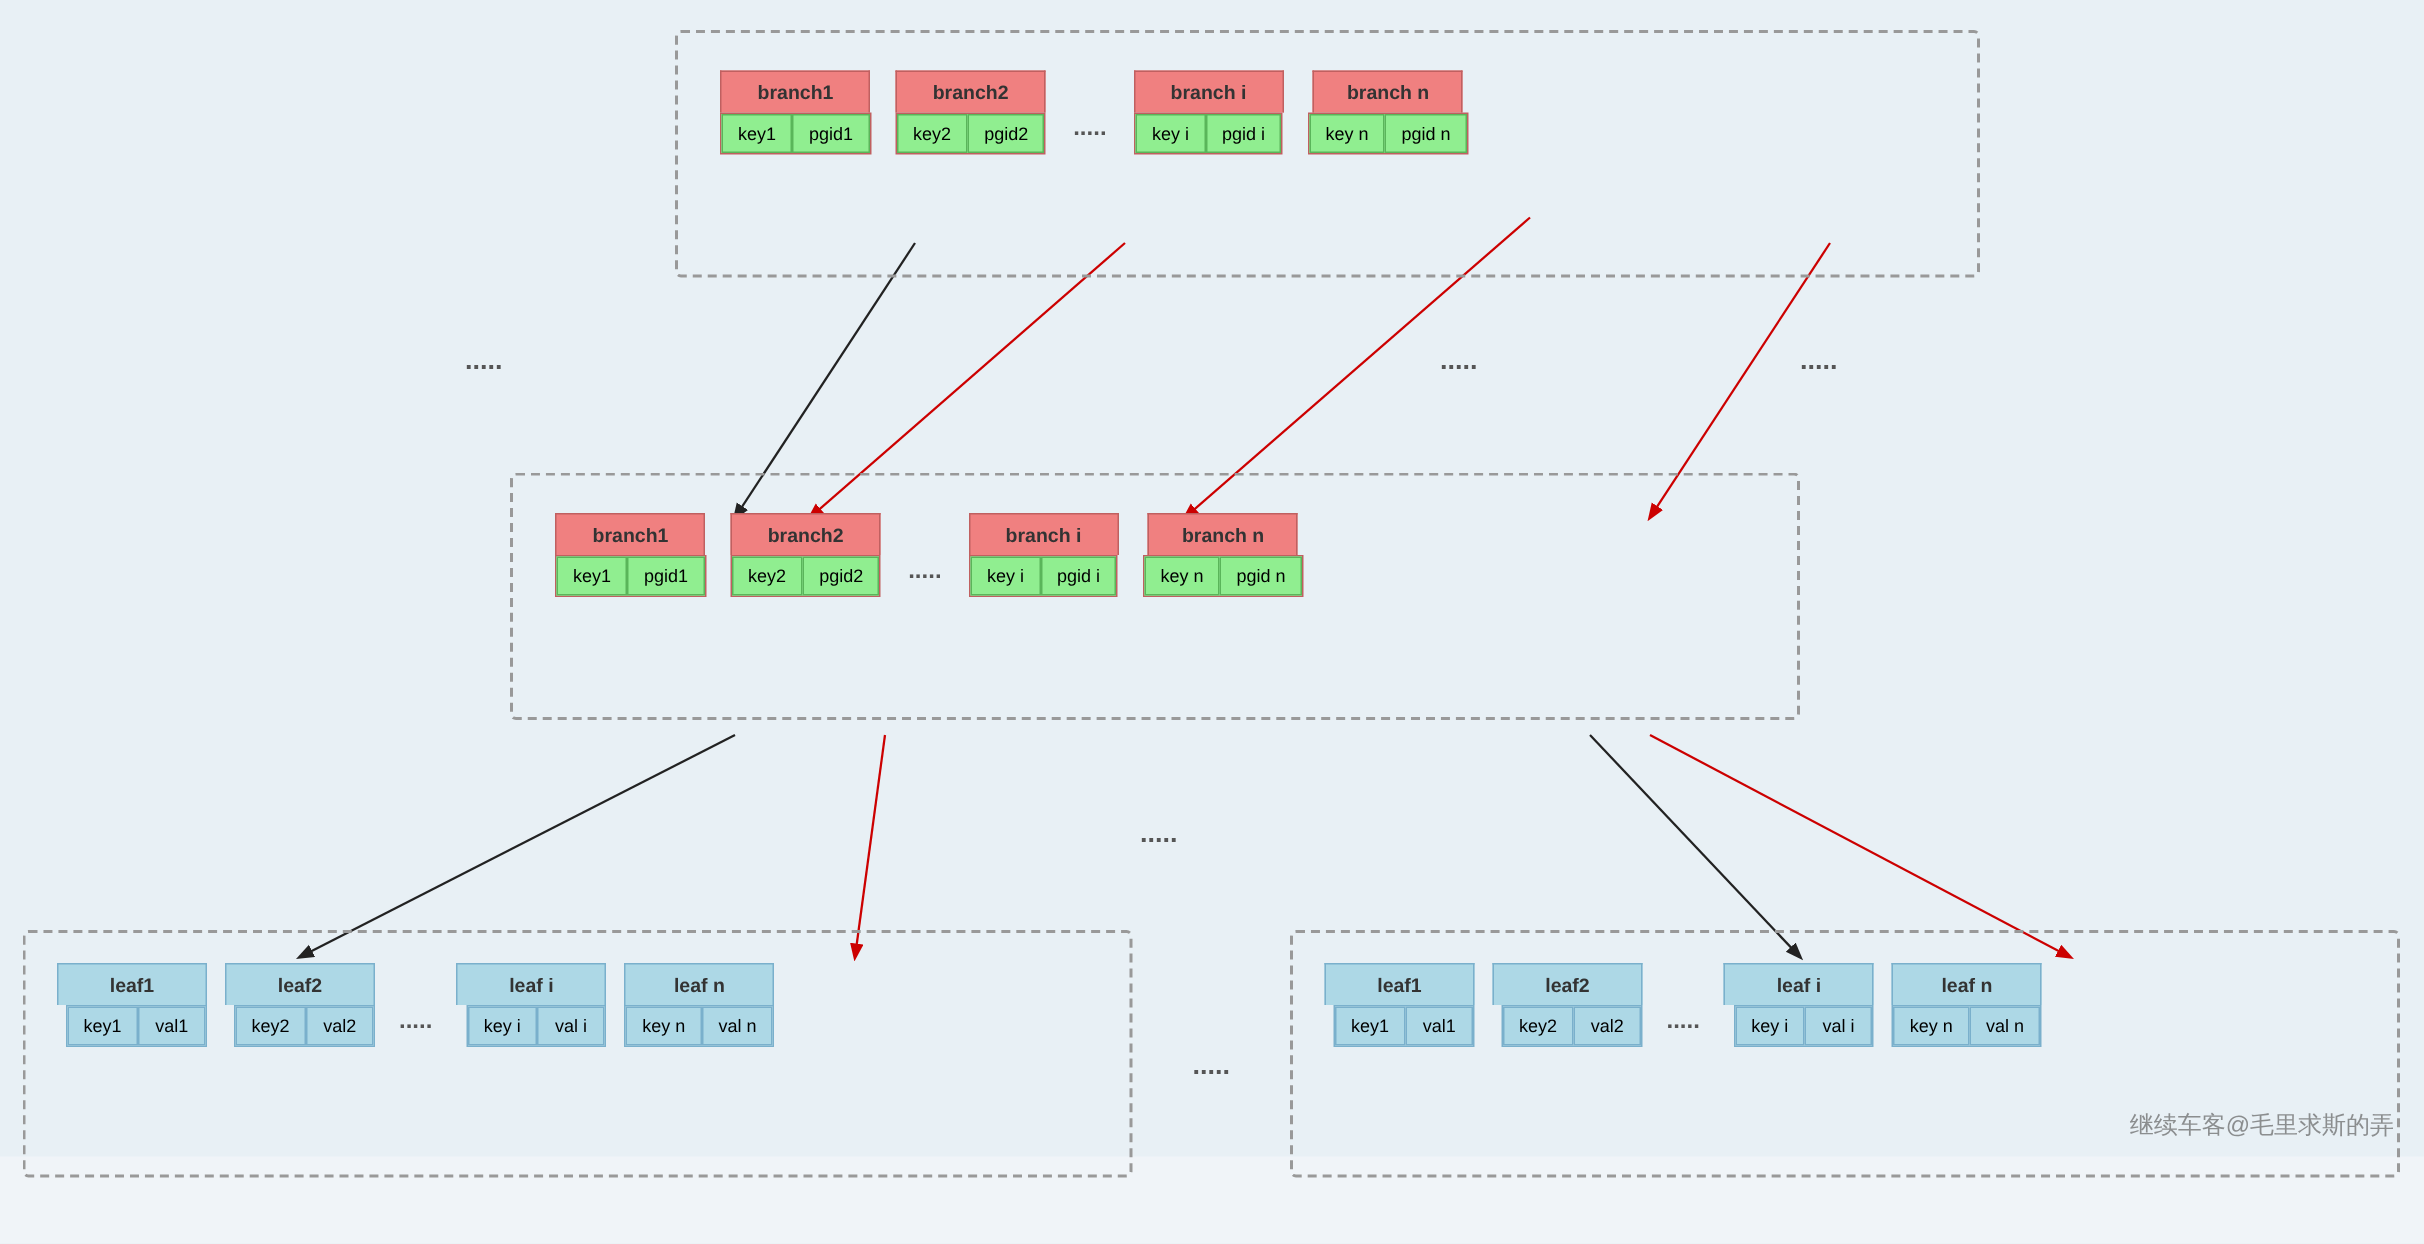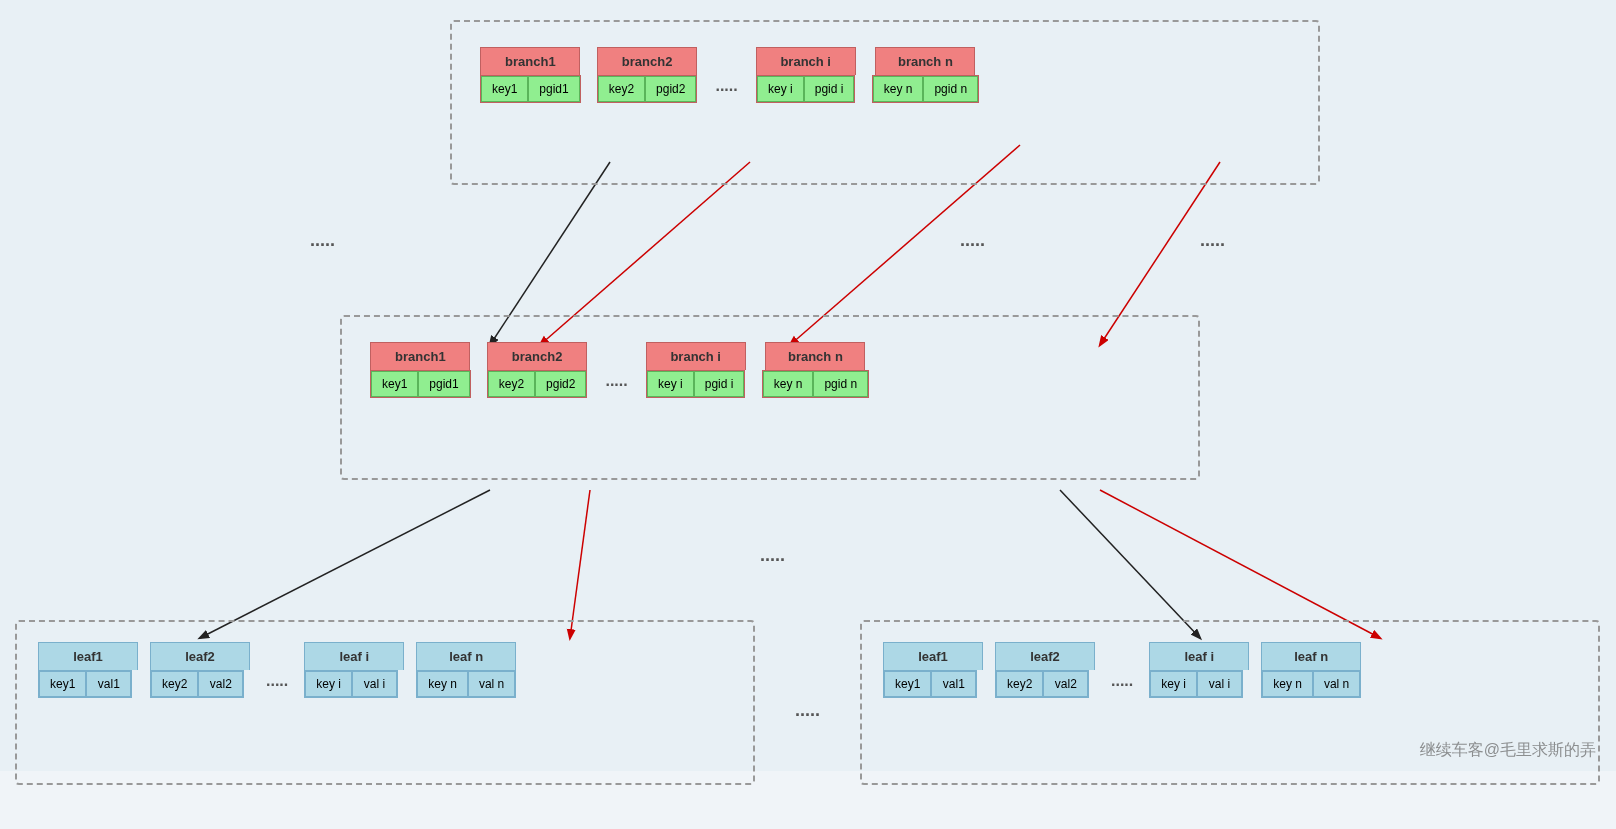--- a/index.html
+++ b/index.html
@@ -58,7 +58,7 @@
     .leaf-node {
       display: inline-flex;
       flex-direction: column;
-      align-items: flex-start;
+      align-items: flex-end;
       margin: 0 6px;
     }
     .leaf-header {

